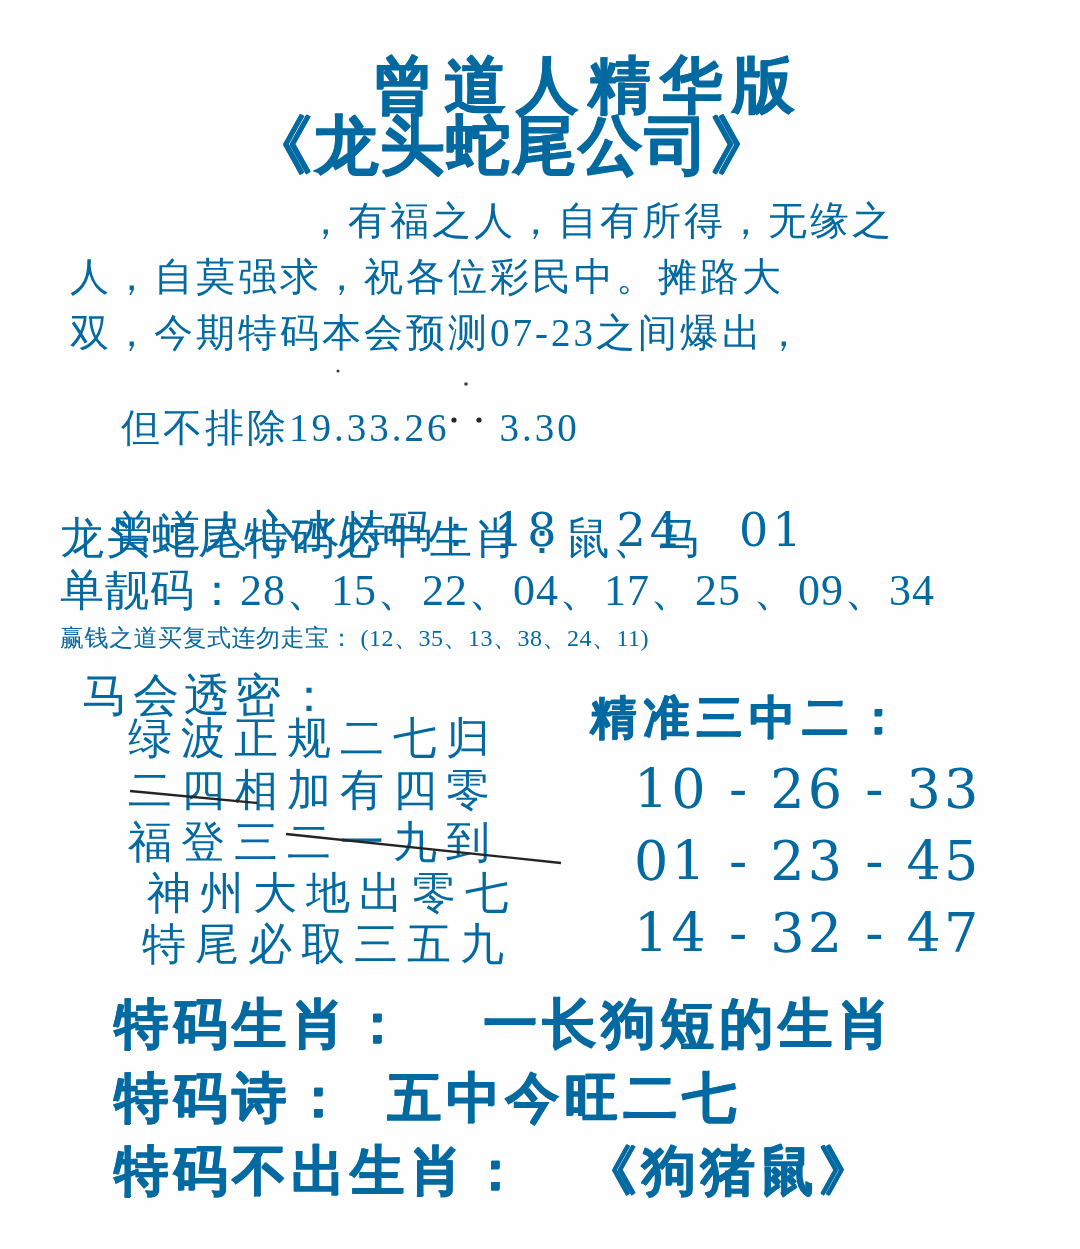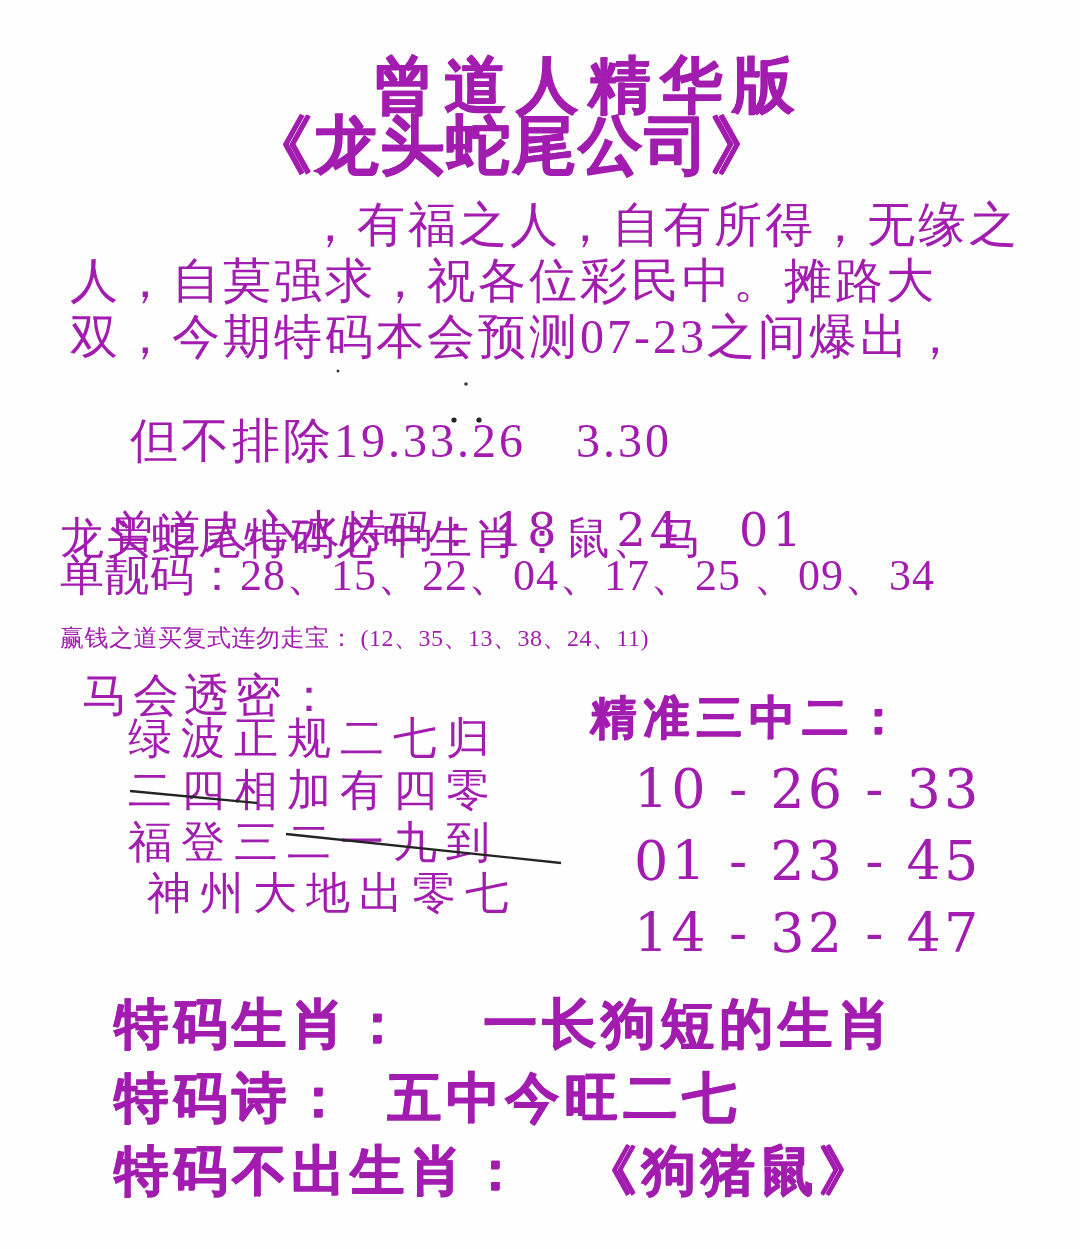--- a/index.html
+++ b/index.html
@@ -7,7 +7,7 @@
     position:relative;
     width:1080px;height:1249px;
     background:#fefefe;
-    color:#a21caf;
+    color:#0369a1;
     font-family:"Liberation Serif","DejaVu Serif",serif;
     overflow:hidden;
   }

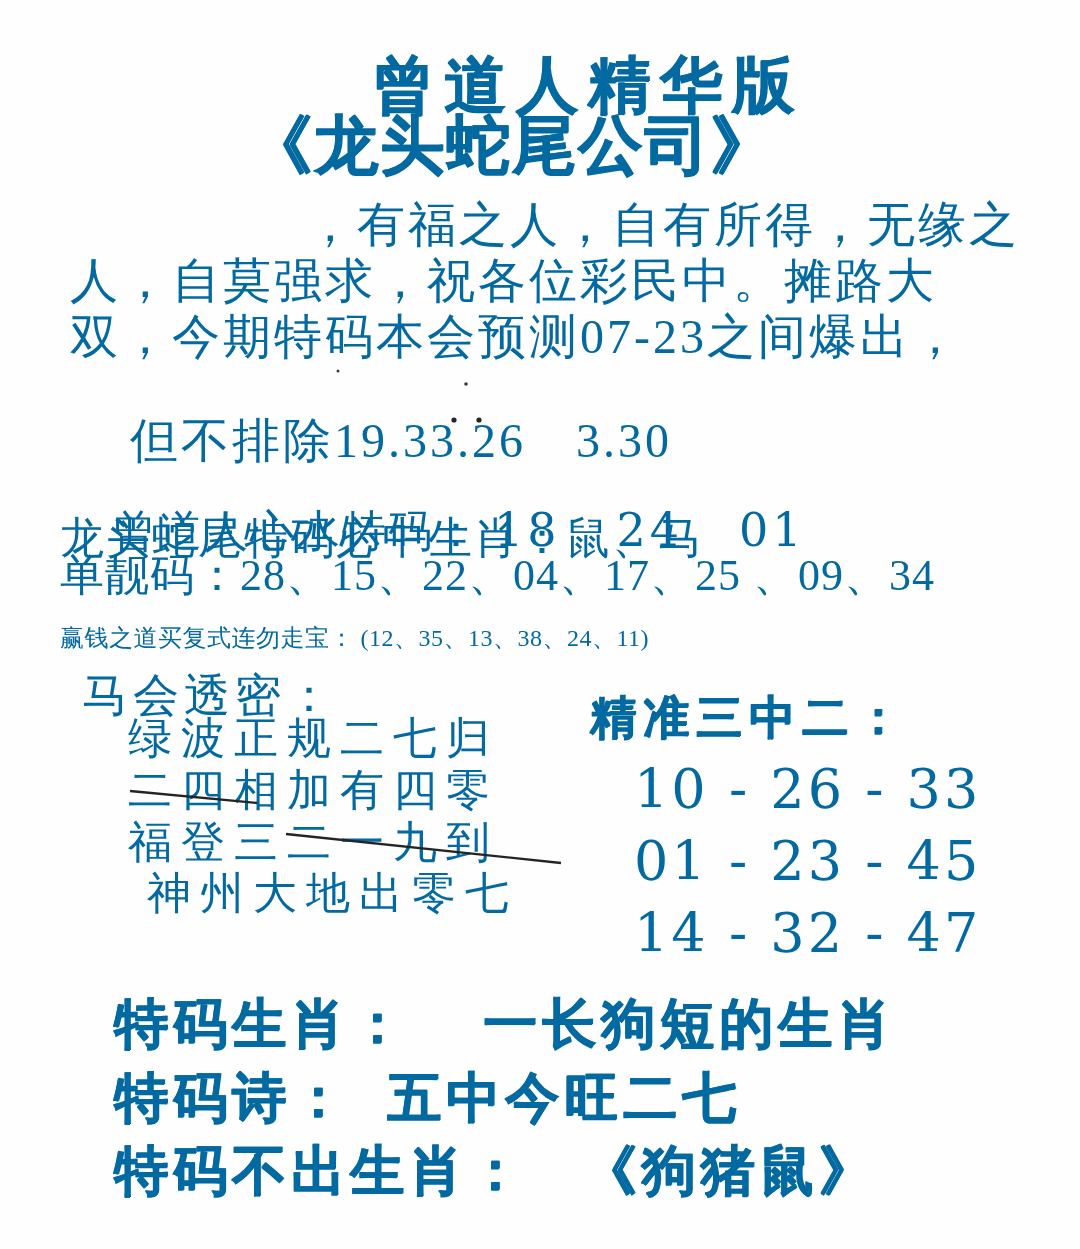--- a/index.html
+++ b/index.html
@@ -20,7 +20,7 @@
   .t1{left:372px;top:54px;font-size:62px;letter-spacing:10px;}
   .t2{left:248px;top:114px;font-size:64px;letter-spacing:2px;}
   
-  .p{font-size:48px;letter-spacing:3px;}
+  .p{font-size:39px;letter-spacing:3px;}
   .p1{left:306px;top:201px;}
   .p2{left:70px;top:257px;}
   .p3{left:70px;top:313px;}

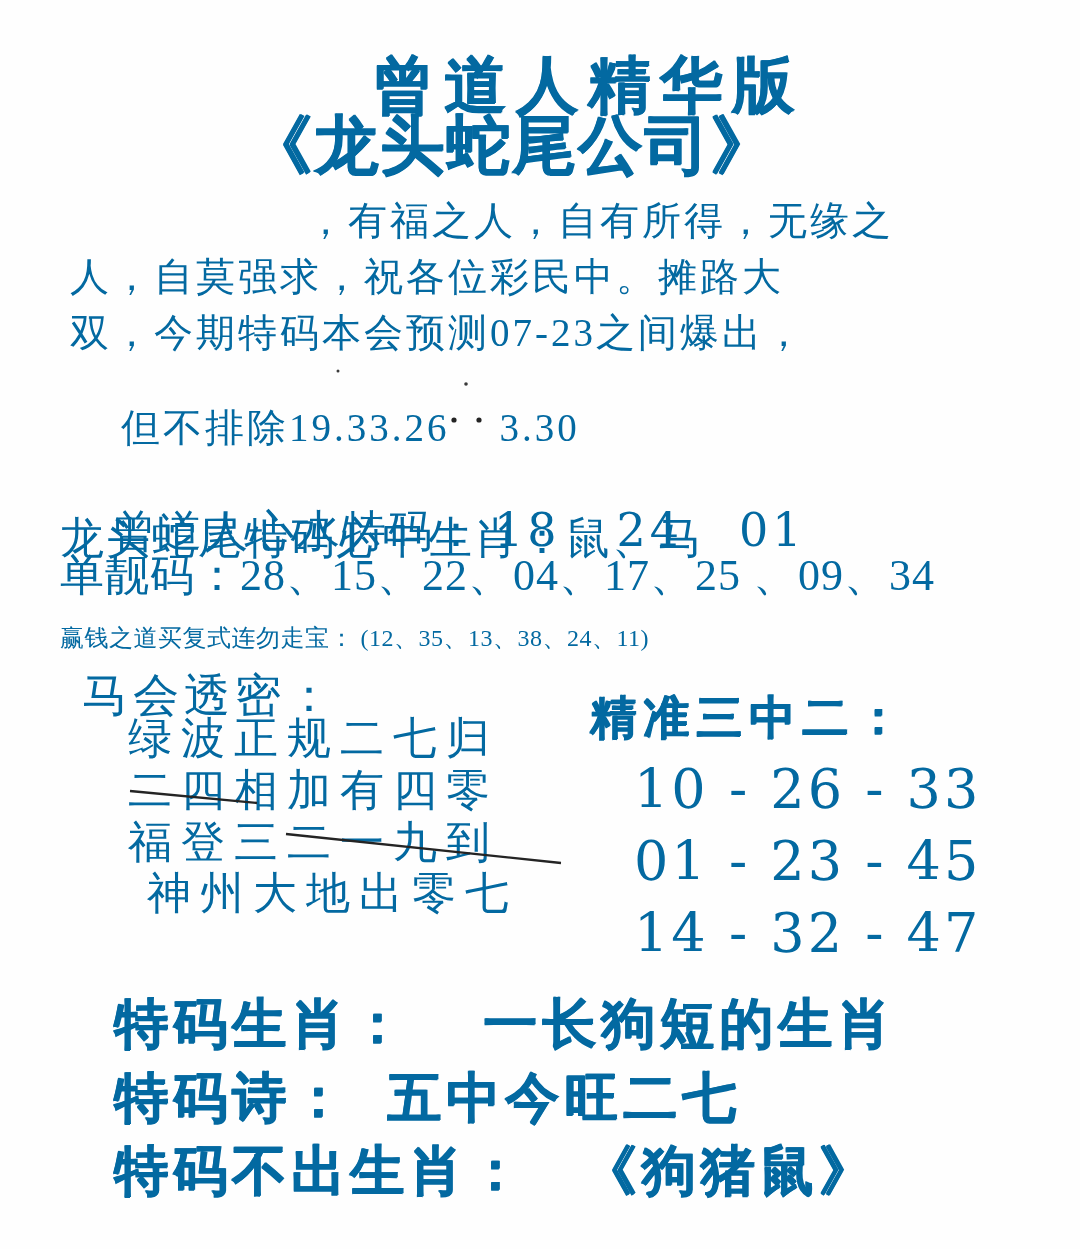--- a/index.html
+++ b/index.html
@@ -32,7 +32,7 @@
   .heart .num{font-size:46px;letter-spacing:4px;margin-left:56px;font-family:"DejaVu Serif",serif;}
   .heart .num.first{margin-left:14px;}
   .zline{left:60px;top:517px;}
-  .sline{left:60px;top:554px;letter-spacing:1px;}
+  .sline{left:60px;top:569px;letter-spacing:1px;}
   .cline{left:60px;top:626px;font-size:24px;letter-spacing:0.5px;}
   
   .mlabel{left:82px;top:673px;font-size:46px;letter-spacing:5px;}

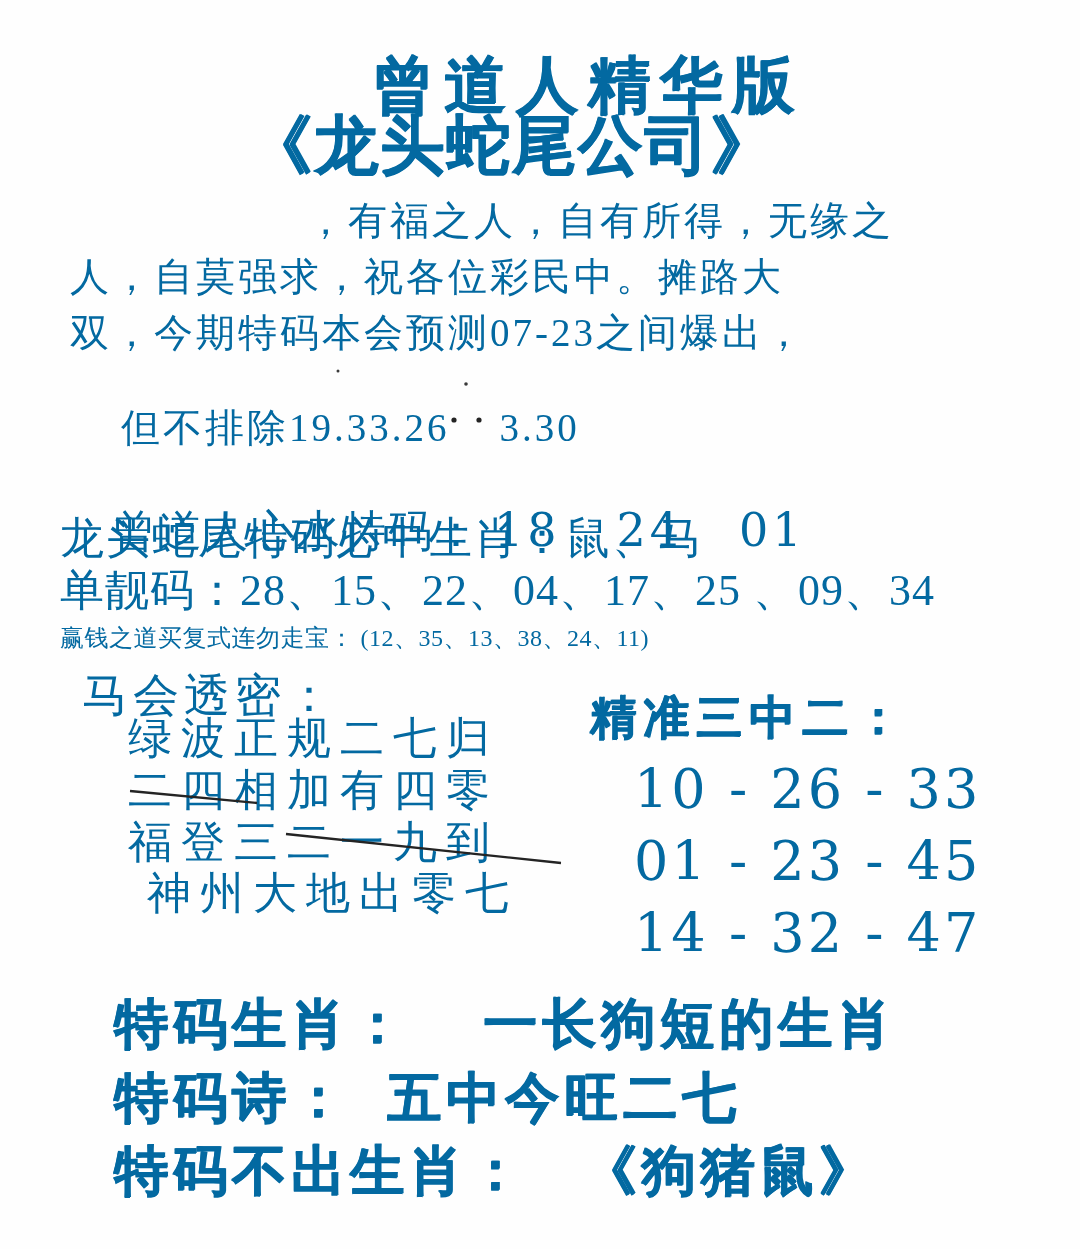--- a/index.html
+++ b/index.html
@@ -83,6 +83,7 @@
   <div class="abs poem pm1">二四相加有四零</div>
   <div class="abs poem pm2">福登三二一九到</div>
   <div class="abs poem pm3">神州大地出零七</div>
+  <div class="abs poem pm4">特尾必取三五九</div>
 
   <div class="abs atitle heavy">精准三中二：</div>
   <div class="abs trip tr0">10 - 26 - 33</div>

